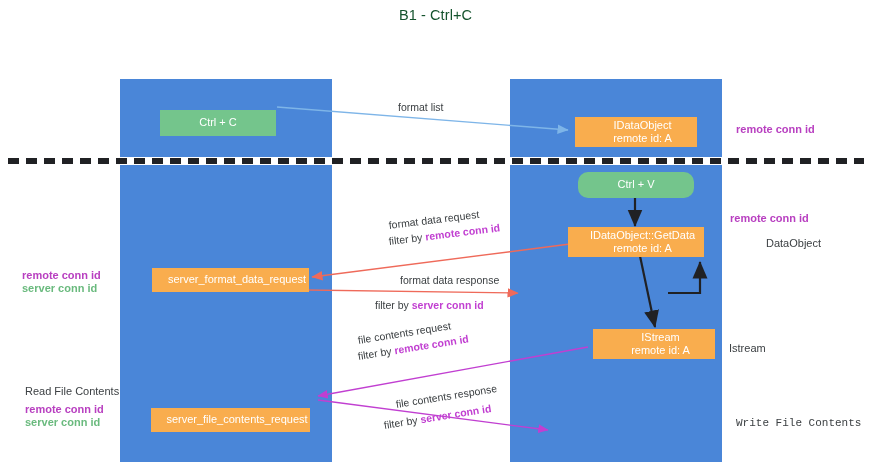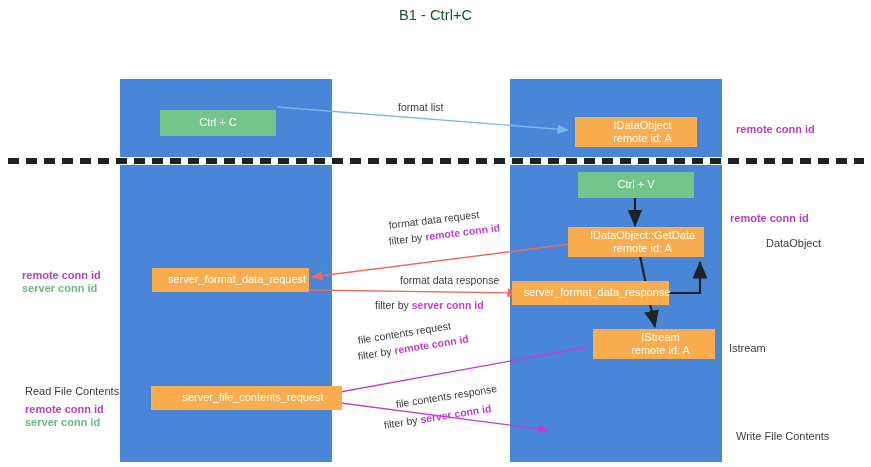--- a/index.html
+++ b/index.html
@@ -122,7 +122,7 @@
     <span class="l2">remote id: A</span>
   </div>
 
-  <div class="abs node green z2" style="left:578px;top:172px;width:116px;height:26px;">
+  <div class="abs node green z2" style="left:578px;top:172px;width:116px;height:26px;border-radius:10px;">
     <span>Ctrl + V</span>
   </div>
 

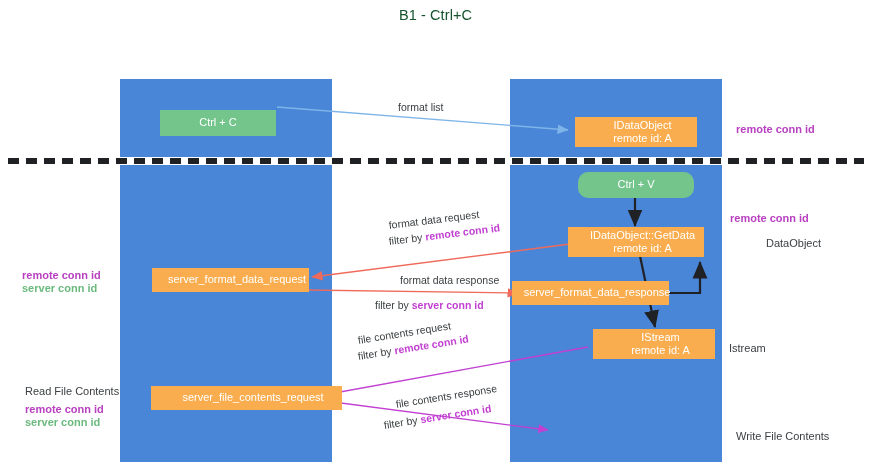--- a/index.html
+++ b/index.html
@@ -135,9 +135,6 @@
     <span>server_format_data_request</span>
   </div>
 
-  <div class="abs node orange z2" style="left:512px;top:281px;width:157px;height:24px;">
-    <span>server_format_data_response</span>
-  </div>
 
   <div class="abs node orange z2" style="left:593px;top:329px;width:122px;height:30px;">
     <span>IStream</span>

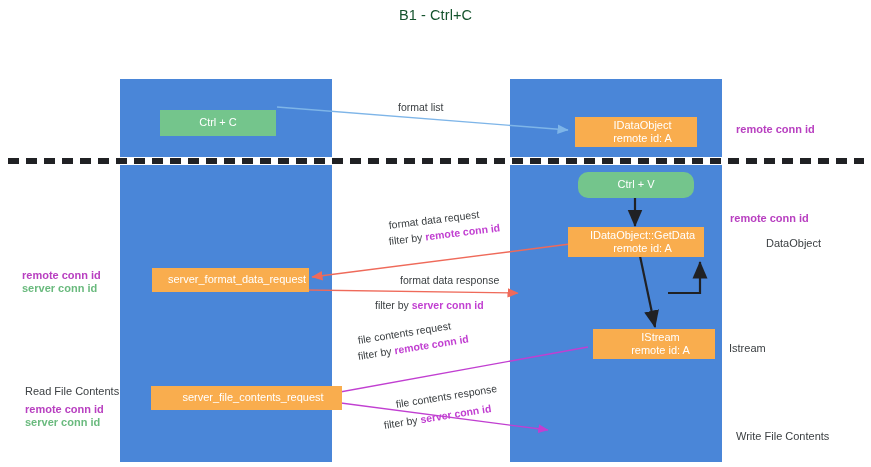--- a/index.html
+++ b/index.html
@@ -141,7 +141,7 @@
     <span class="l2">remote id: A</span>
   </div>
 
-  <div class="abs node orange z2" style="left:151px;top:386px;width:191px;height:24px;">
+  <div class="abs node orange z2" style="left:151px;top:408px;width:159px;height:24px;">
     <span>server_file_contents_request</span>
   </div>
 

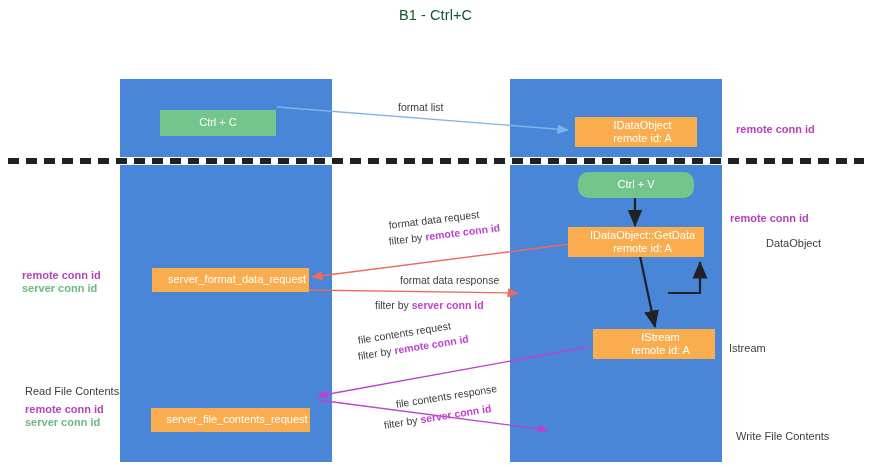--- a/index.html
+++ b/index.html
@@ -194,7 +194,7 @@
 
   <div class="abs ann dark z4" style="left:729px;top:341px;">Istream</div>
 
-  <div class="abs ann dark z4" style="left:736px;top:429px;">Write File Contents</div>
+  <div class="abs ann dark z4" style="left:736px;top:416px;font-family:Liberation Mono, monospace;">Write File Contents</div>
 
   <div class="abs ann bold z4" style="left:22px;top:268px;color:#b83fc0;">remote conn id</div>
   <div class="abs ann bold z4" style="left:22px;top:281px;color:#6aba7e;">server conn id</div>

